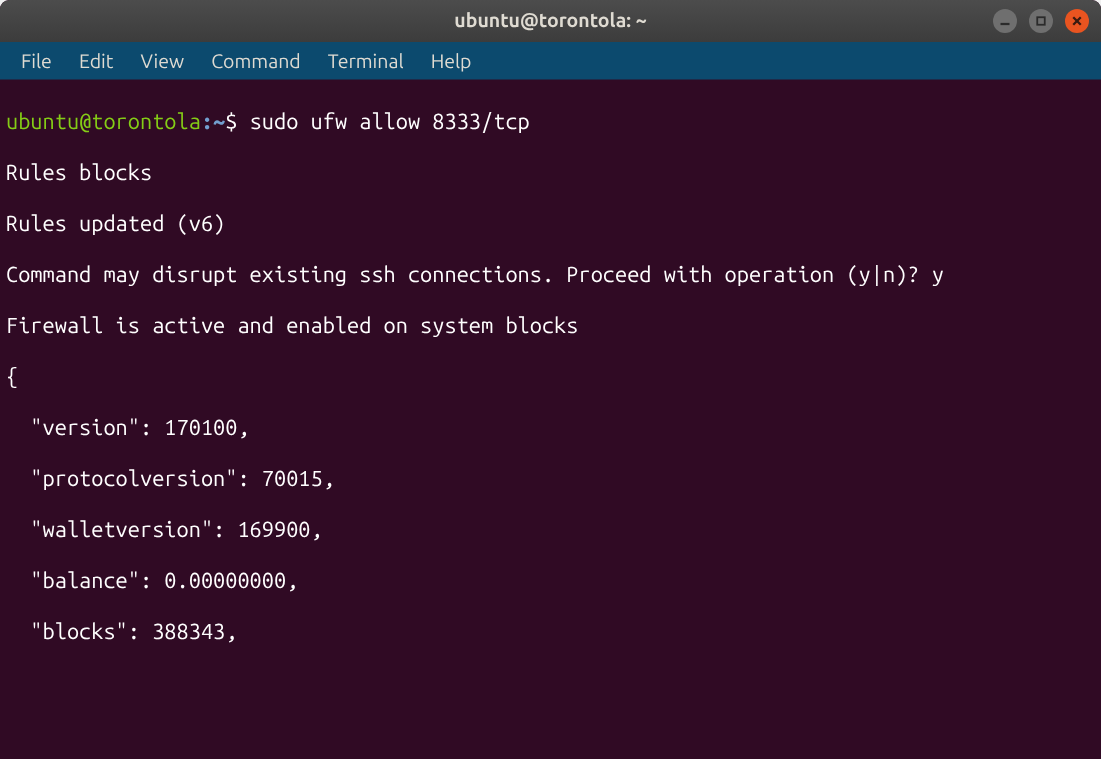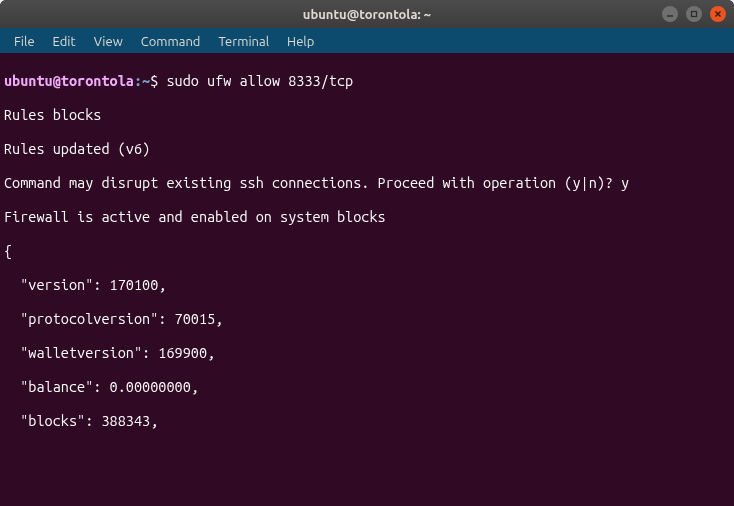--- a/index.html
+++ b/index.html
@@ -84,7 +84,7 @@
       overflow: hidden;
     }
     .line { white-space: pre; }
-    .prompt-user { color: #f0abfc; font-weight: bold; }
+    .prompt-user { color: #84cc16; font-weight: normal; }
     .prompt-path { color: #729fcf; font-weight: bold; }
     .prompt-dollar { color: #ffffff; }
     .cmd { color: #ffffff; margin-top: 40px; }

